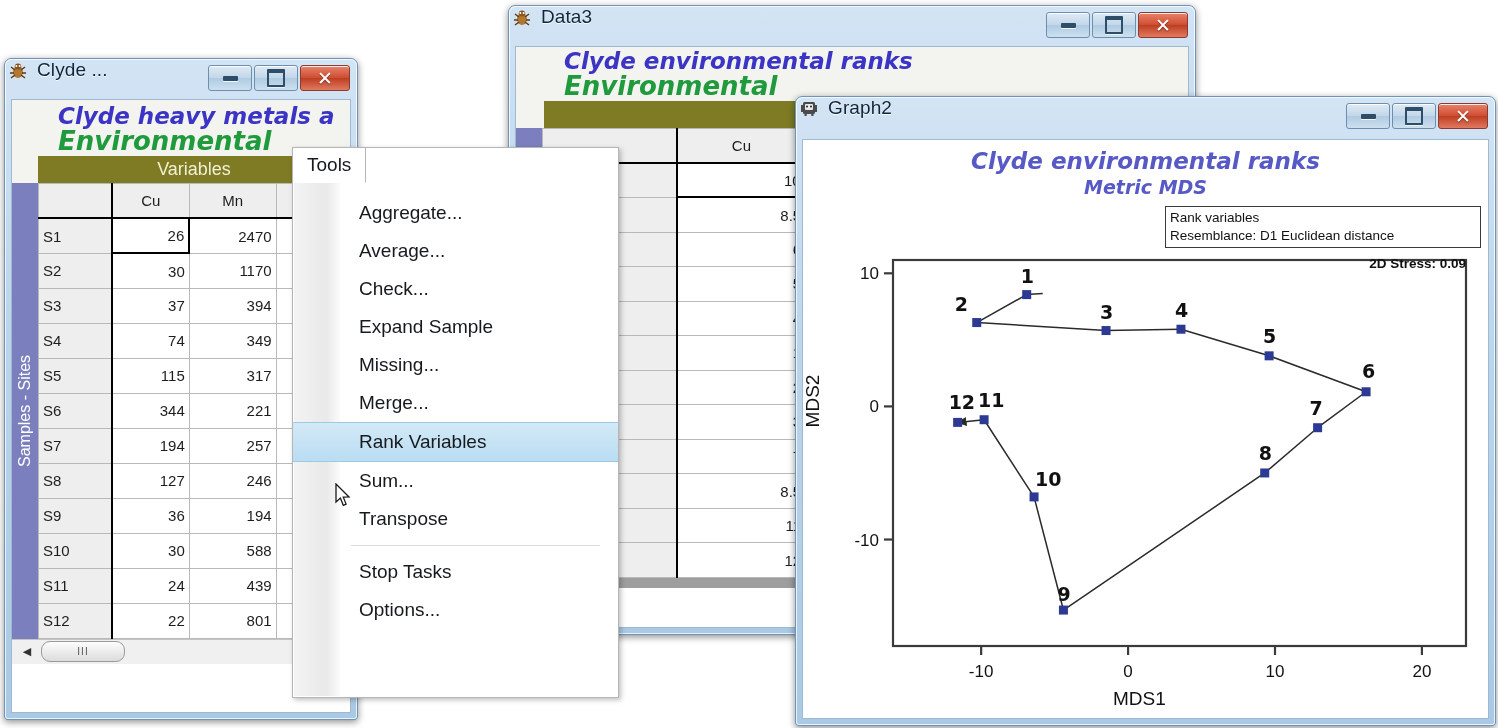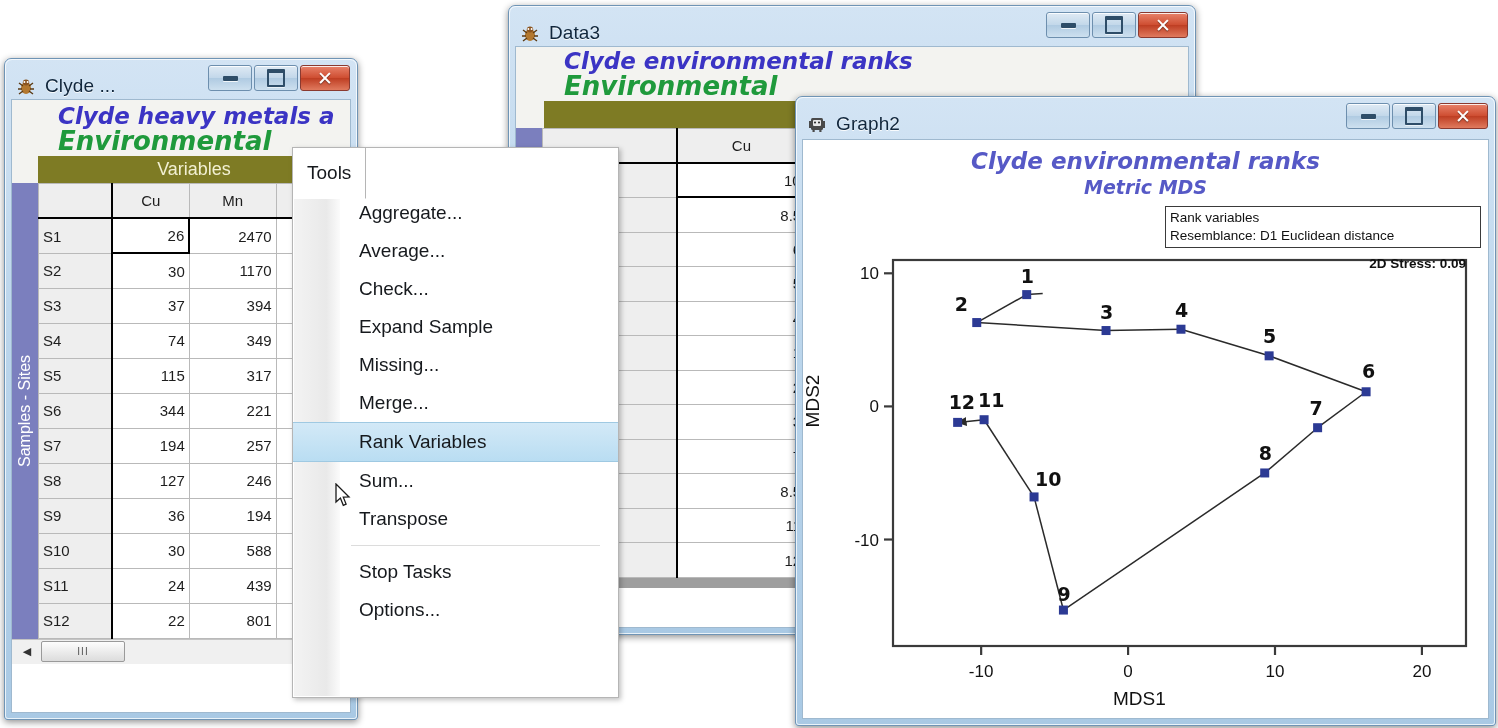--- a/index.html
+++ b/index.html
@@ -13,8 +13,8 @@
        box-shadow:0 2px 7px rgba(0,0,0,.45);}
   .win-inner-border{position:absolute;inset:0;border-radius:7px 7px 3px 3px;
        border:1px solid rgba(255,255,255,.75);pointer-events:none;}
-  .titlebar{position:relative;height:38px;display:flex;align-items:flex-end;
-       padding-left:10px;}
+  .titlebar{position:relative;height:38px;display:flex;align-items:flex-start;
+       padding-left:2px;}
   .app-icon{width:22px;height:22px;flex:0 0 22px;margin-right:8px;position:relative;}
   .title-text{font-size:19px;color:#10263c;white-space:nowrap;
        text-shadow:0 1px 0 rgba(255,255,255,.85);letter-spacing:.1px;}

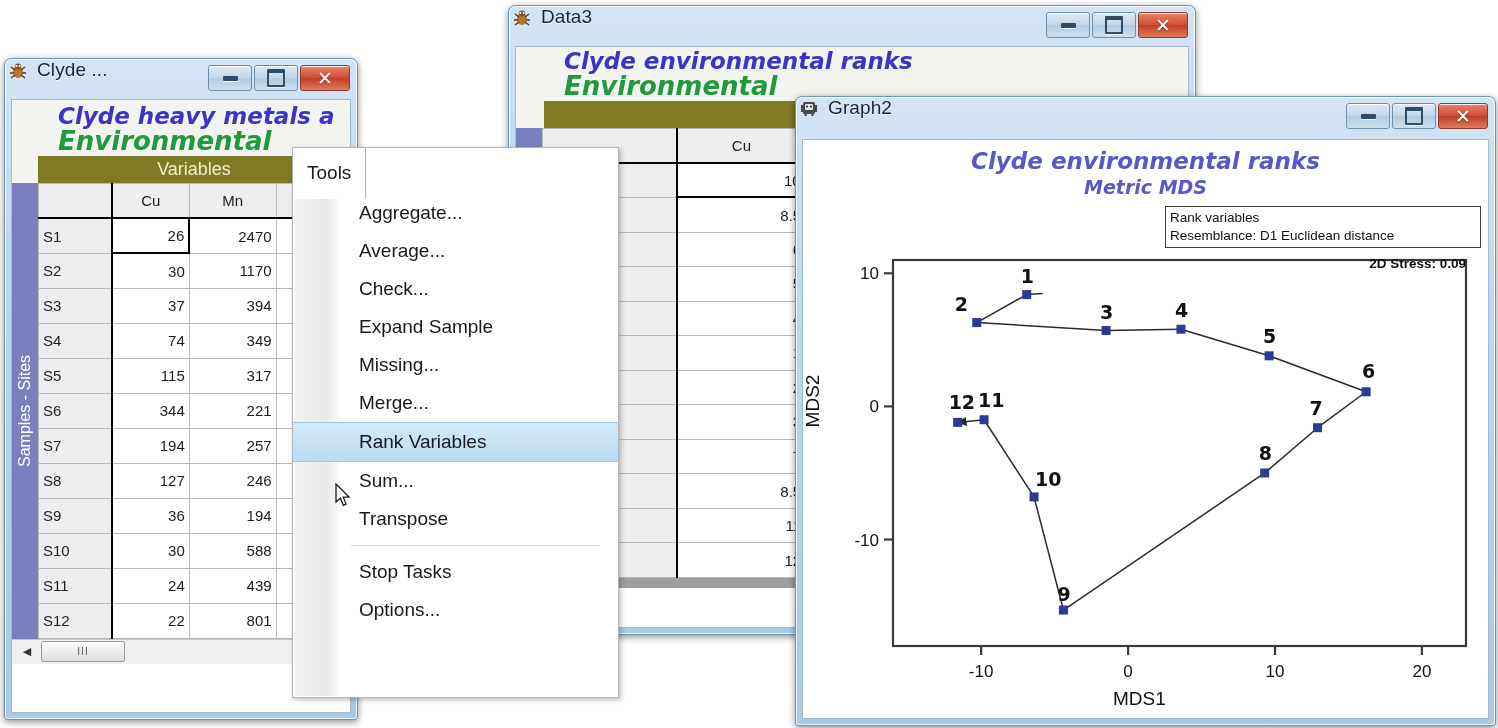--- a/index.html
+++ b/index.html
@@ -73,7 +73,7 @@
         box-shadow:2px 2px 5px rgba(0,0,0,.25);}
   .menu-tab{position:absolute;left:0;top:0;height:34px;background:#fff;
         border-right:1px solid #b5b5b5;border-bottom:1px solid #fff;
-        display:flex;align-items:center;padding:8px 14px;font-size:19px;color:#16191d;
+        display:flex;align-items:center;padding:0 14px;font-size:19px;color:#16191d;
         z-index:3;}
   .menu-body{padding:12px 0 10px 0;text-align:center;}
   .menu-gutter{position:absolute;left:1px;top:34px;bottom:1px;width:46px;

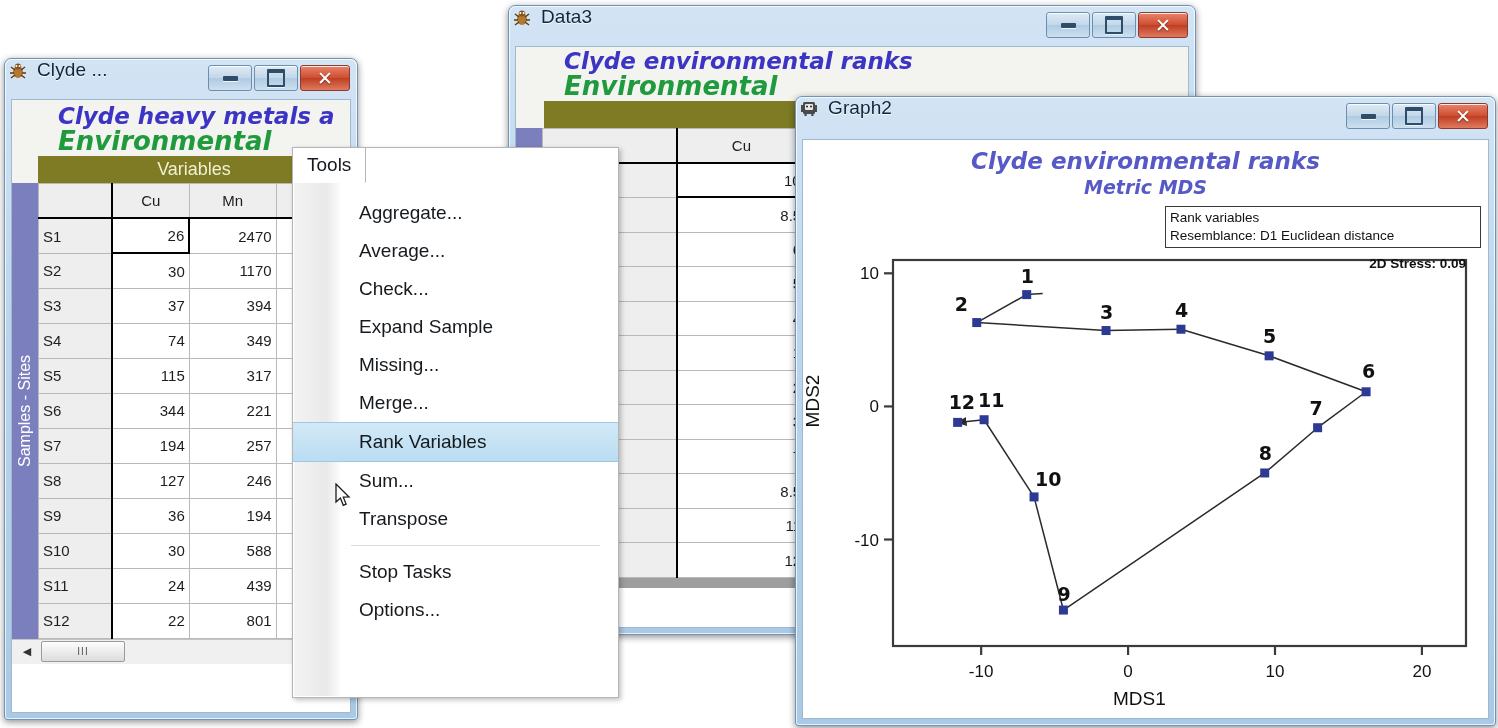--- a/index.html
+++ b/index.html
@@ -62,7 +62,7 @@
         display:flex;align-items:center;padding-left:4px;gap:3px;}
   .hs-arrow{width:22px;height:18px;display:flex;align-items:center;justify-content:center;
         color:#333;font-size:11px;}
-  .hs-thumb{width:82px;height:19px;border:1px solid #9a9a9a;border-radius:2px;
+  .hs-thumb{width:82px;height:19px;border:1px solid #9a9a9a;border-radius:9px;
         background:linear-gradient(180deg,#fdfdfd,#dcdcdc);
         display:flex;align-items:center;justify-content:center;color:#555;font-size:10px;
         letter-spacing:1px;}

